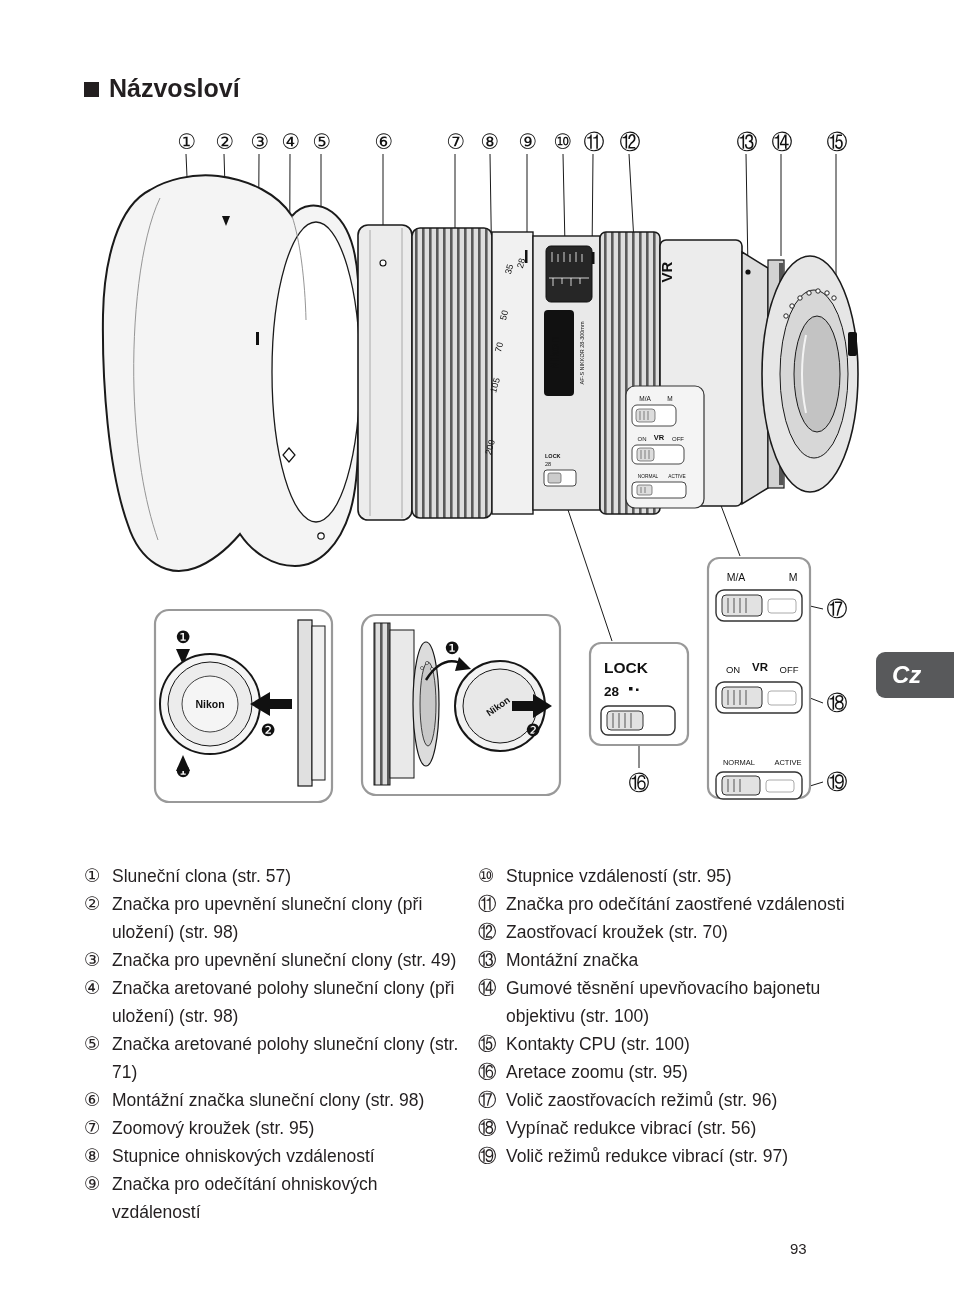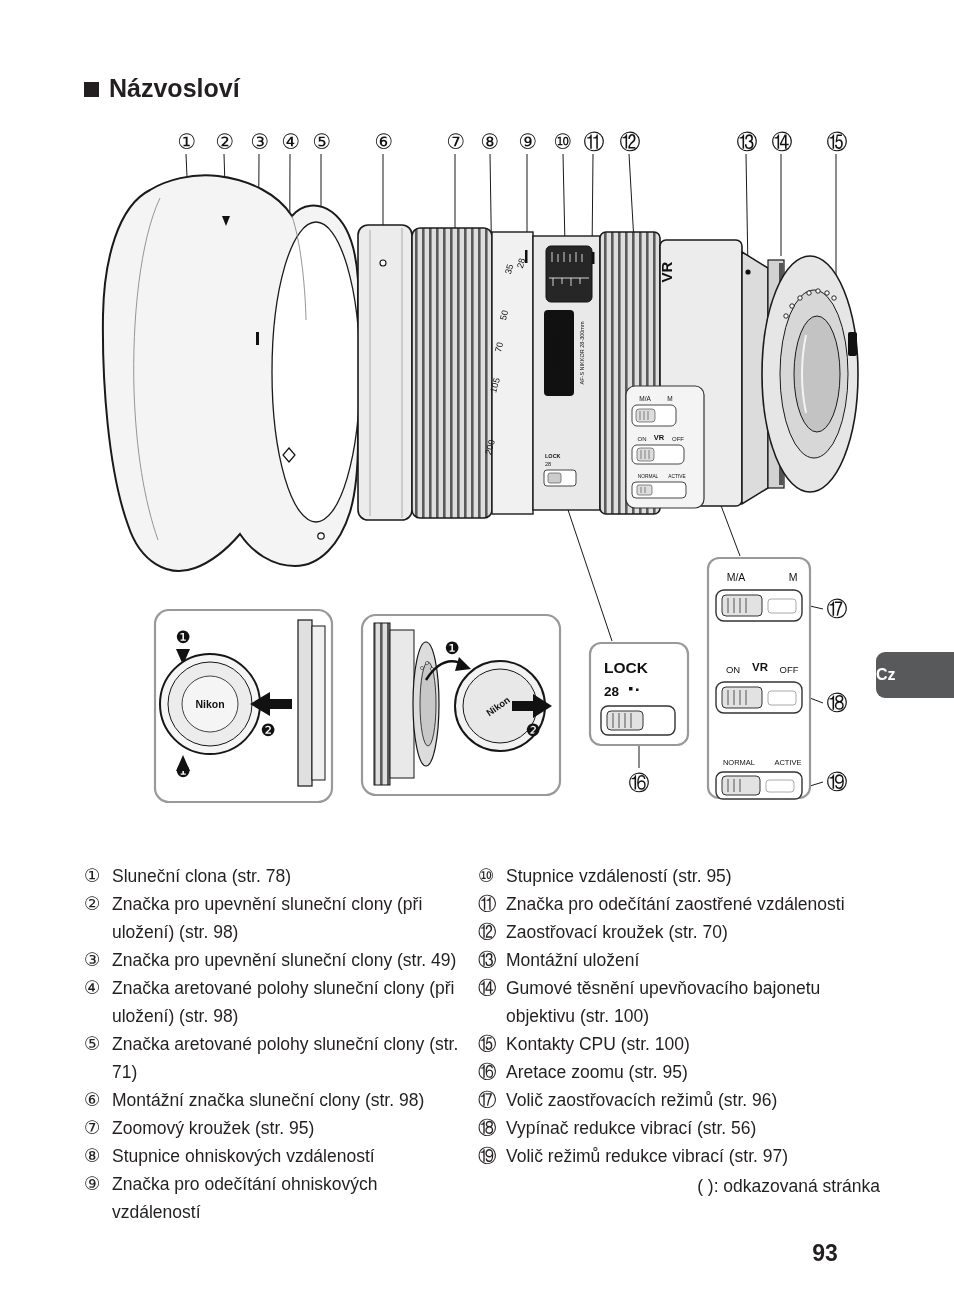--- a/index.html
+++ b/index.html
@@ -22,8 +22,9 @@
   .cz-tab {
     position:absolute; left:876px; top:532px; width:78px; height:46px;
     background:#58595b; color:#ffffff; border-radius:9px 0 0 9px;
-    font-size:16px; font-weight:bold; display:flex; align-items:center;
-    padding-left:0;
+    font-size:24px; font-weight:bold; display:flex; align-items:center;
+    padding-left:16px;
+    font-style:italic;
   }
 
   .legend { position:absolute; top:862px; left:0; width:954px; font-size:17.5px; line-height:28px; }

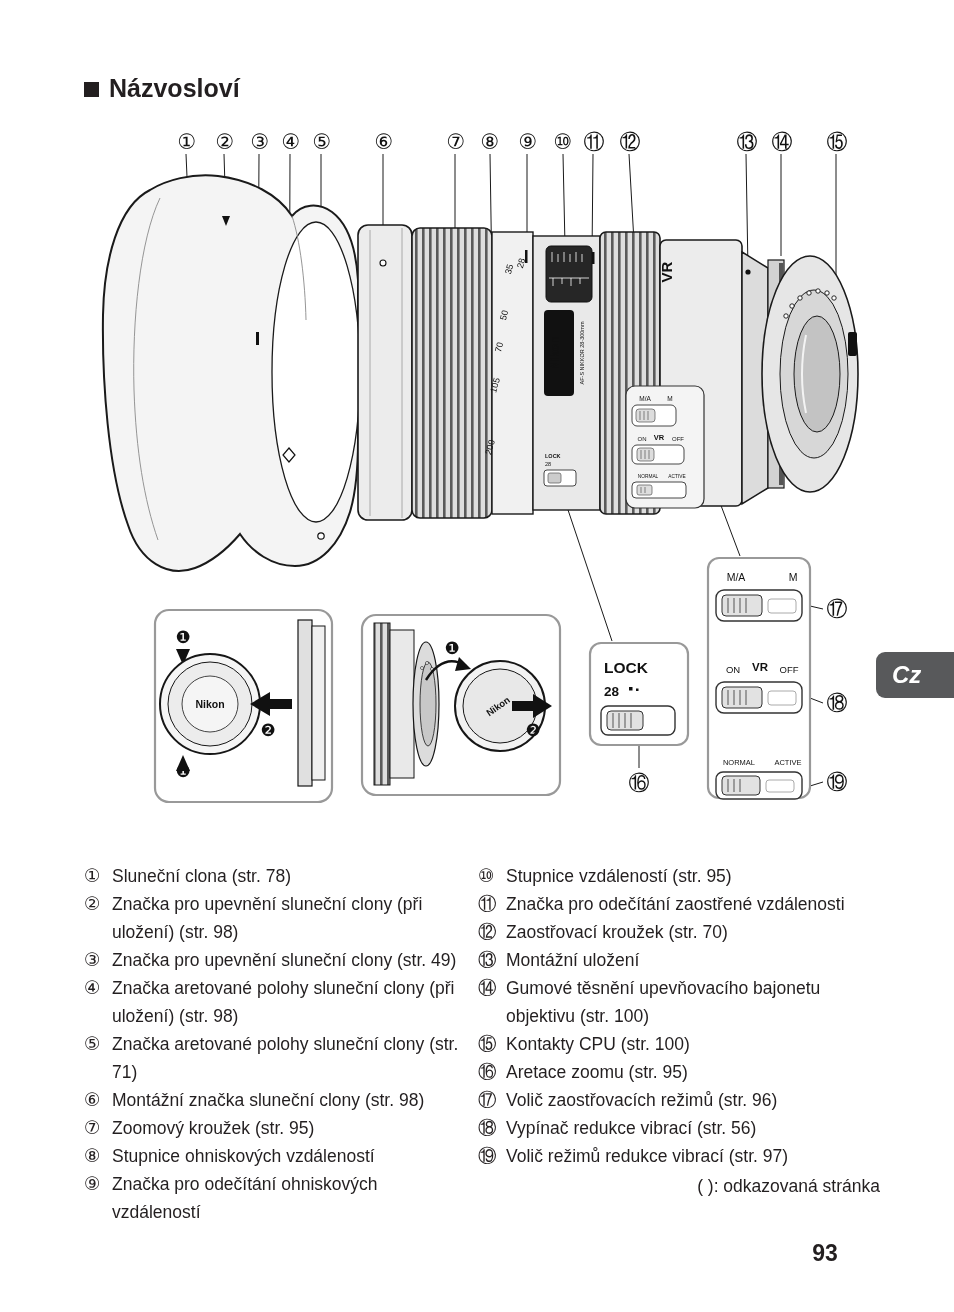--- a/index.html
+++ b/index.html
@@ -303,7 +303,7 @@
     <div class="col-left">
       <div class="legend-item">
           <span class="lnum">①</span>
-          <span class="ltext">Sluneční clona (str. 78)</span>
+          <span class="ltext">Sluneční clona (str. 57)</span>
         </div>
       <div class="legend-item">
           <span class="lnum">②</span>

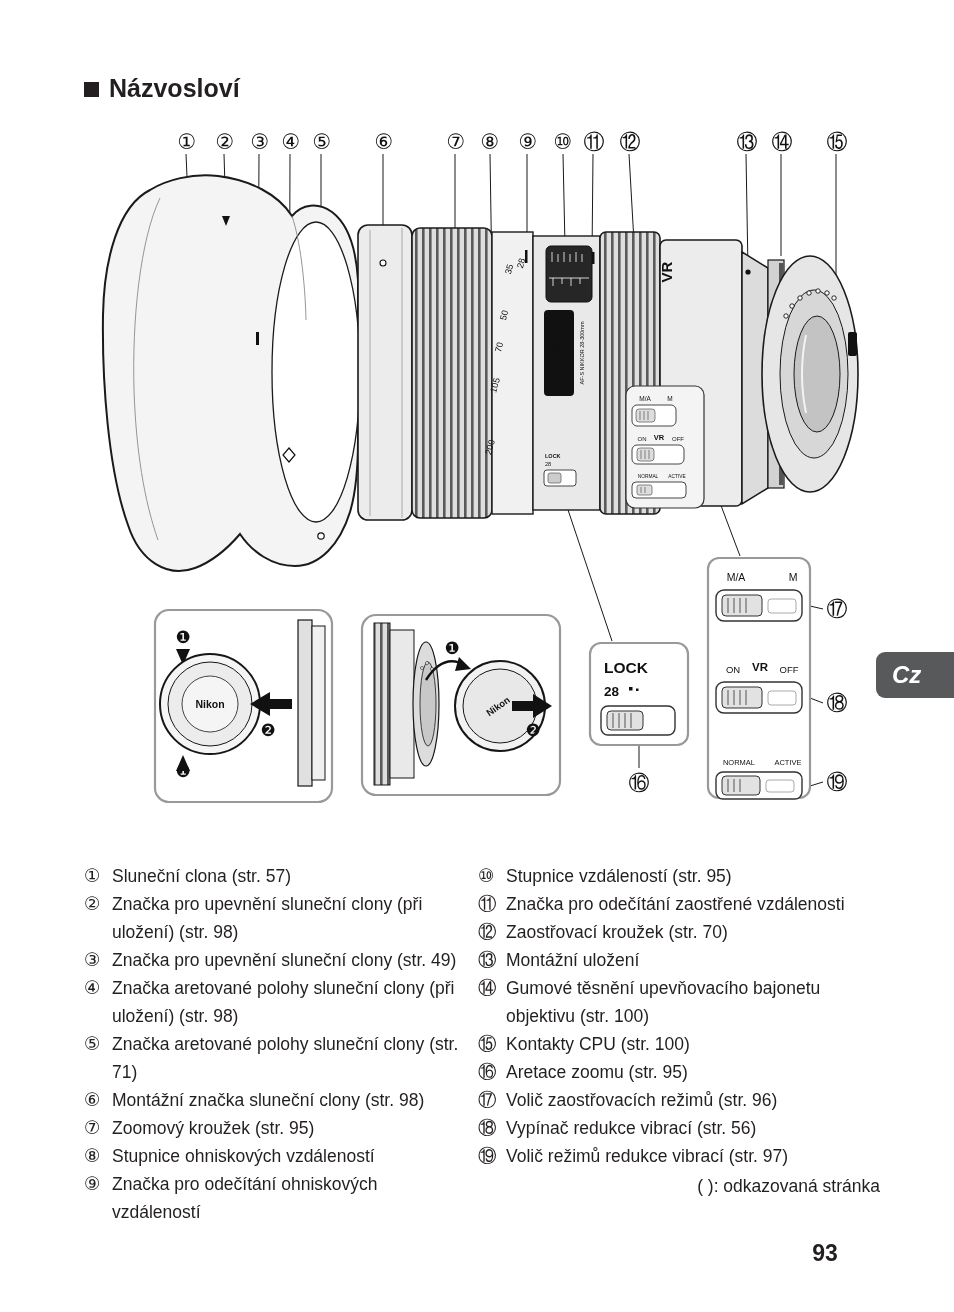--- a/index.html
+++ b/index.html
@@ -353,7 +353,7 @@
         </div>
       <div class="legend-item">
           <span class="lnum">⑬</span>
-          <span class="ltext">Montážní uložení</span>
+          <span class="ltext">Montážní značka</span>
         </div>
       <div class="legend-item">
           <span class="lnum">⑭</span>

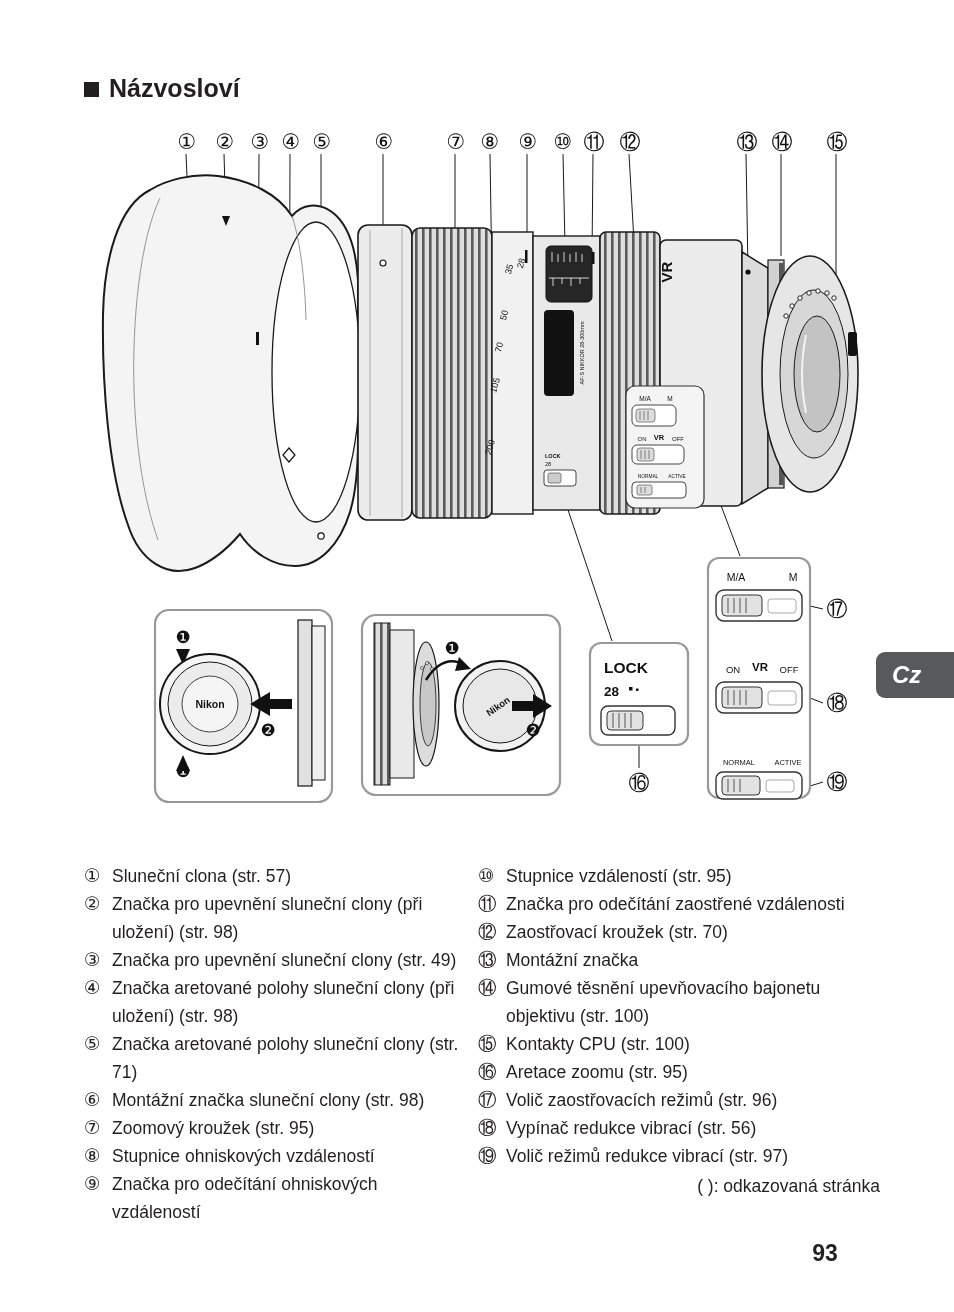--- a/index.html
+++ b/index.html
@@ -379,7 +379,6 @@
           <span class="lnum">⑲</span>
           <span class="ltext">Volič režimů redukce vibrací (str. 97)</span>
         </div>
-      <div class="footnote">( ): odkazovaná stránka</div>
     </div>
   </div>
 

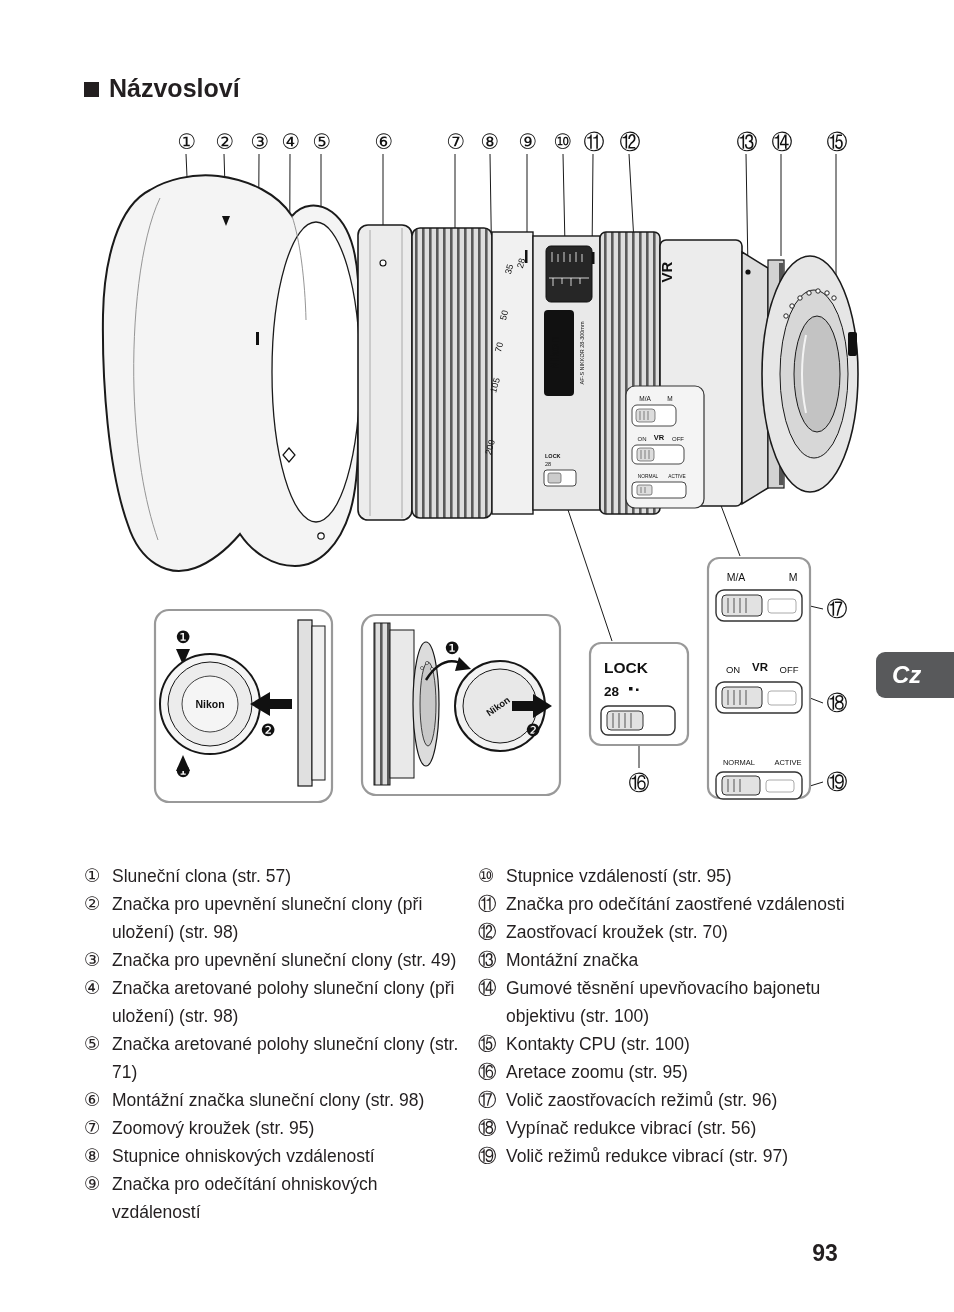--- a/index.html
+++ b/index.html
@@ -35,8 +35,8 @@
   .ltext { flex:1; }
   .footnote { text-align:right; margin-top:2px; }
 
-  .page-number { position:absolute; left:790px; top:1240px; width:70px; text-align:center;
-    font-size:23px; font-weight:bold; }
+  .page-number { position:absolute; left:790px; top:1240px; width:70px; text-align:left;
+    font-size:15px; font-weight:normal; }
 
   svg text { font-family:"Liberation Sans", sans-serif; fill:#111; }
   svg text.glyph { font-family:"DejaVu Sans", sans-serif; }

